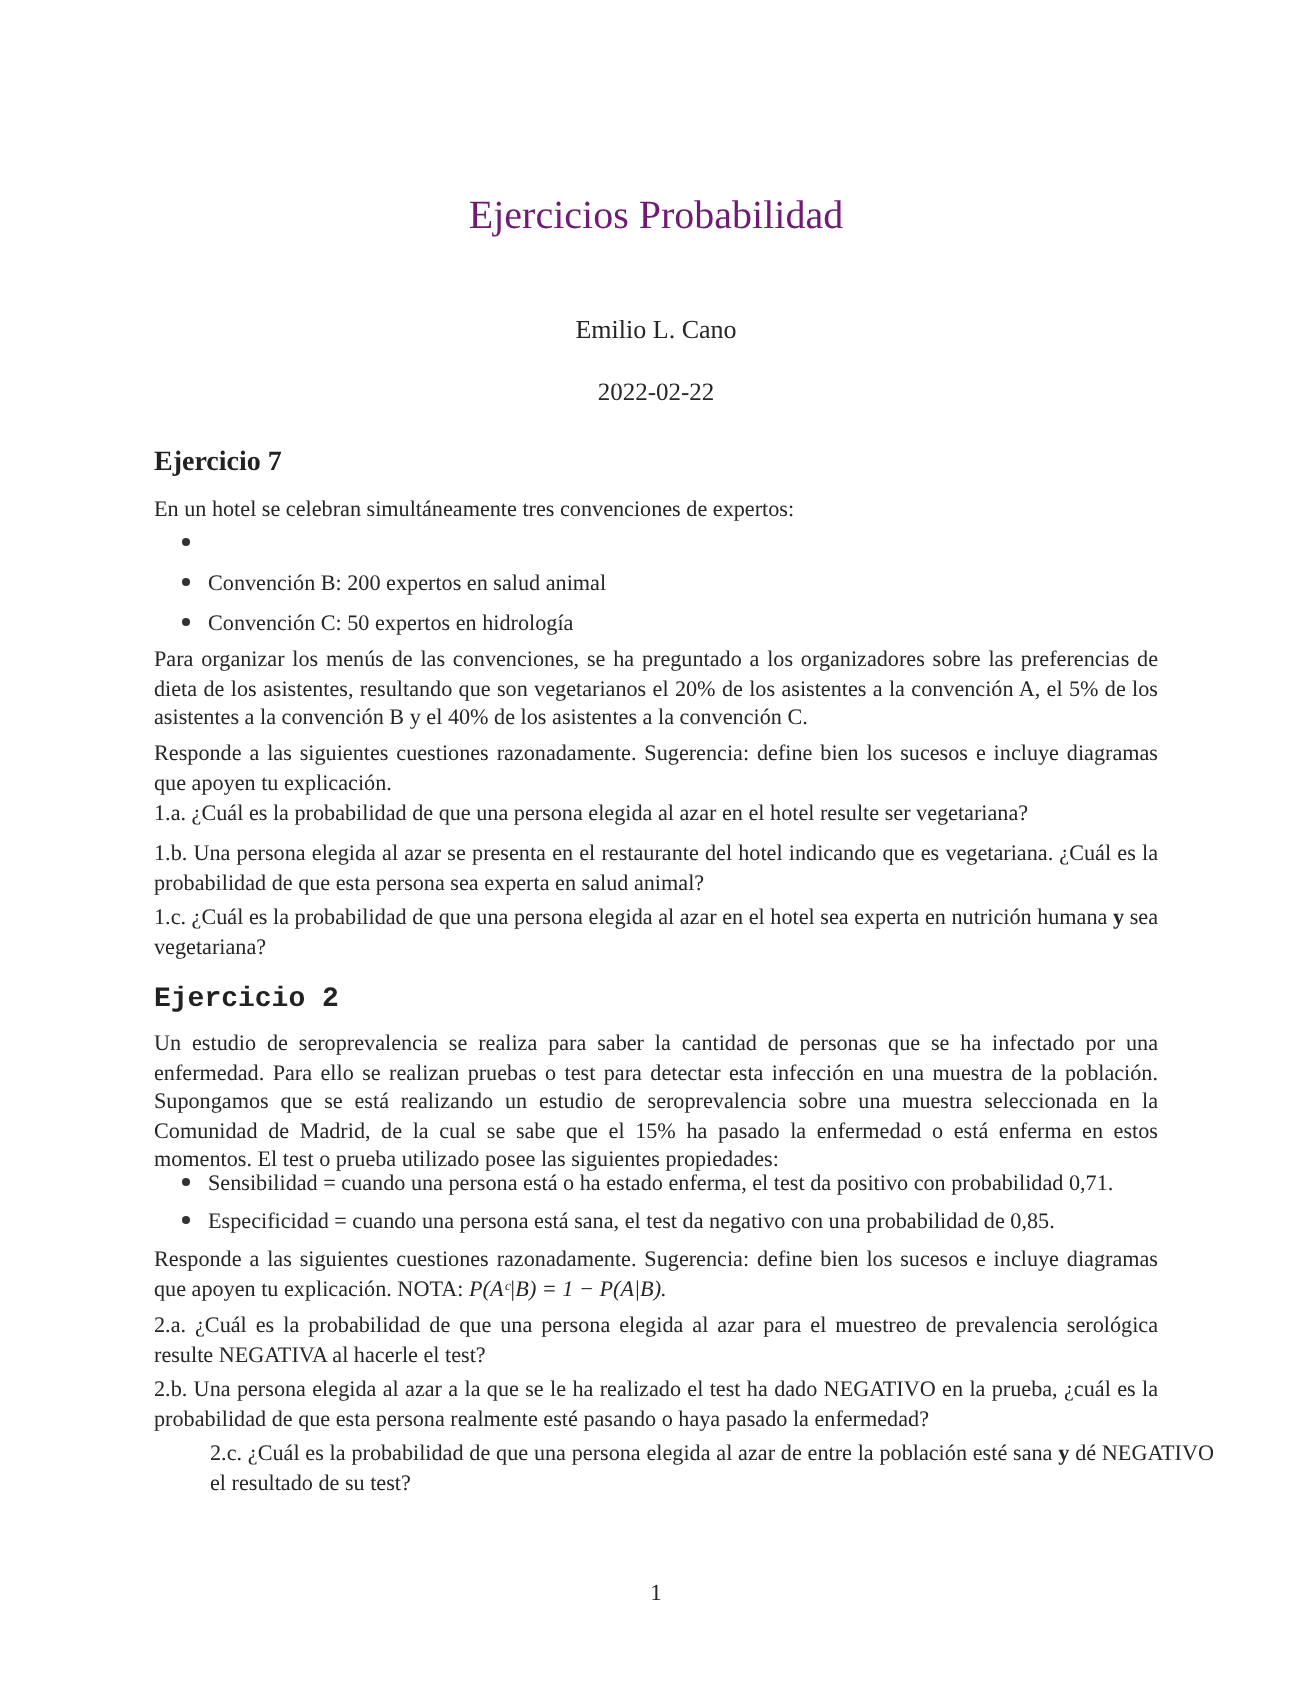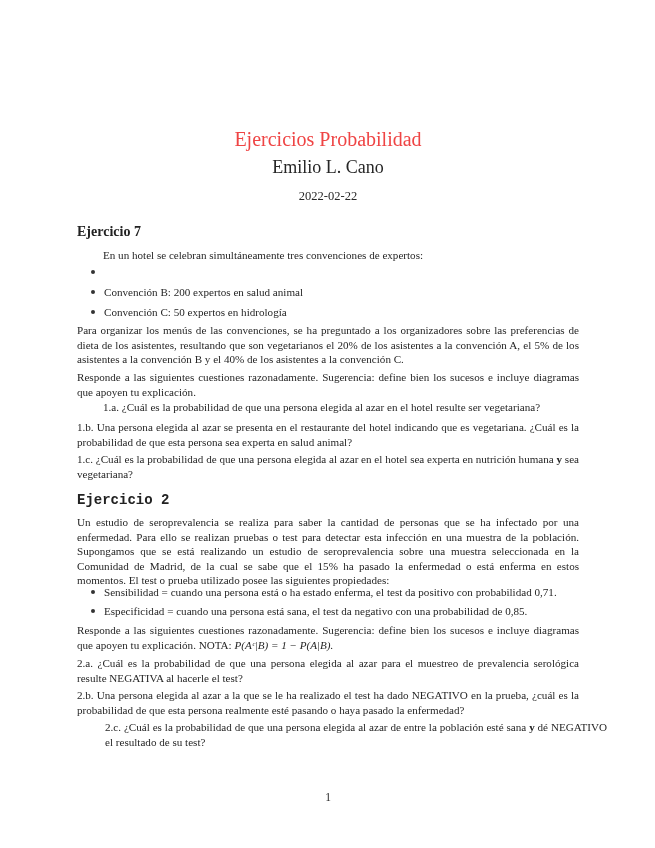--- a/index.html
+++ b/index.html
@@ -10,8 +10,8 @@
   }
   .page { position: absolute; left: 77px; top: 0; width: 502px; }
   .title {
-    position: absolute; left: 0; width: 502px; top: 128px;
-    text-align: center; font-size: 20px; color: #ef4444;
+    position: absolute; left: 0; width: 502px; top: 97px;
+    text-align: center; font-size: 20px; color: #701a75;
   }
   .author {
     position: absolute; left: 0; width: 502px; top: 157px;

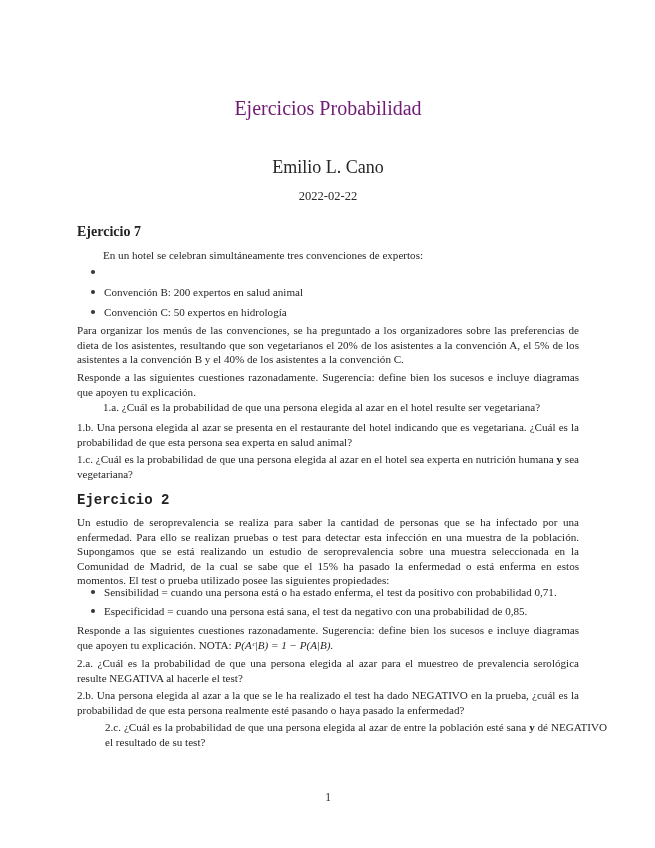--- a/index.html
+++ b/index.html
@@ -15,7 +15,7 @@
   }
   .author {
     position: absolute; left: 0; width: 502px; top: 157px;
-    text-align: center; font-size: 18px;
+    text-align: center; font-size: 13px;
   }
   .date {
     position: absolute; left: 0; width: 502px; top: 189px;

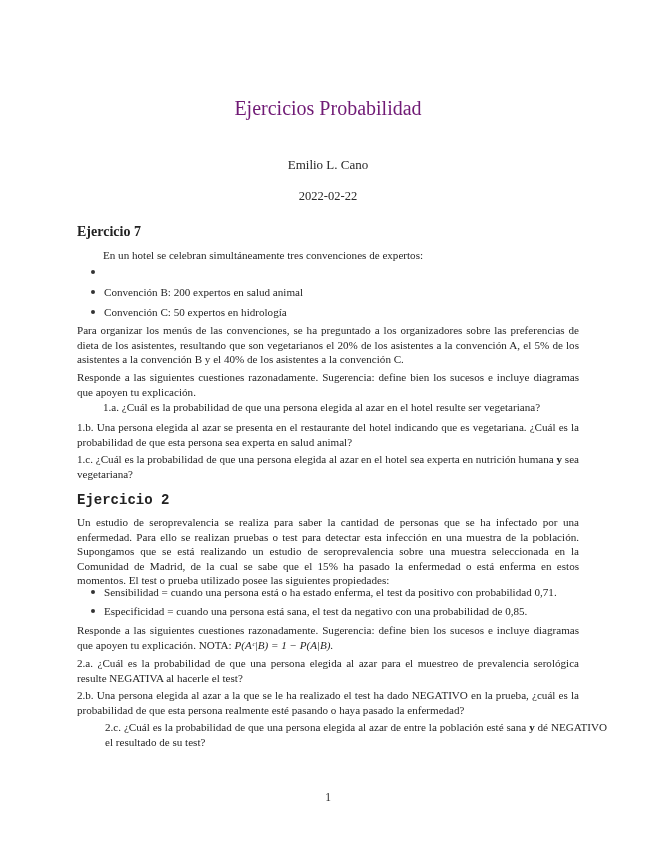--- a/index.html
+++ b/index.html
@@ -28,7 +28,7 @@
     position: absolute; left: 0; width: 502px; font-size: 11.1px; line-height: 14.6px;
     text-align: justify; text-align-last: left;
   }
-  .p.single { white-space: nowrap; margin-left: 26px; }
+  .p.single { white-space: nowrap; }
   .bullet {
     position: absolute; left: 14px; font-size: 11.1px; line-height: 14.6px; white-space: nowrap;
   }

